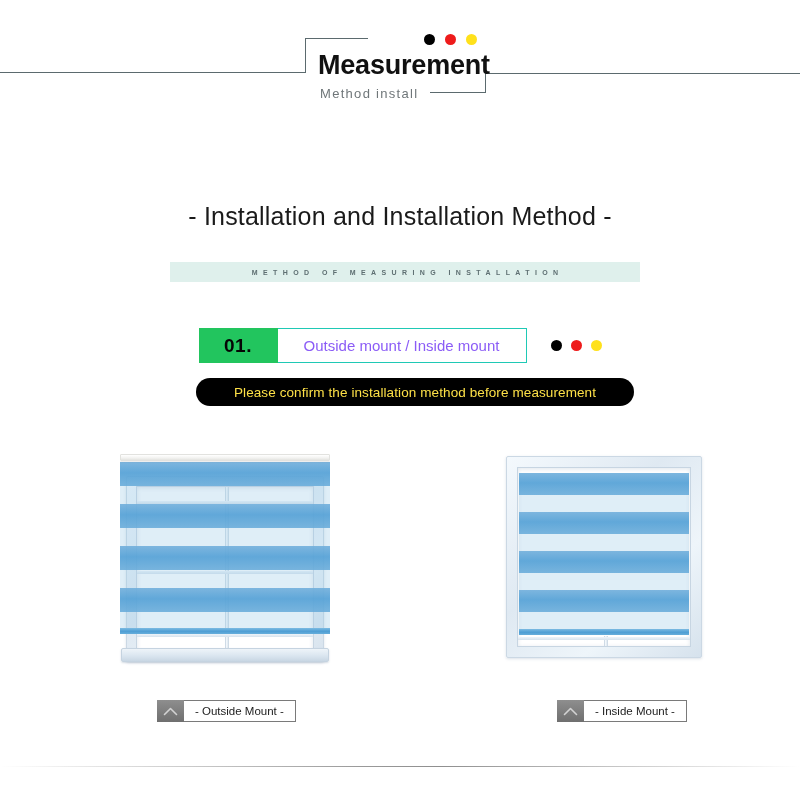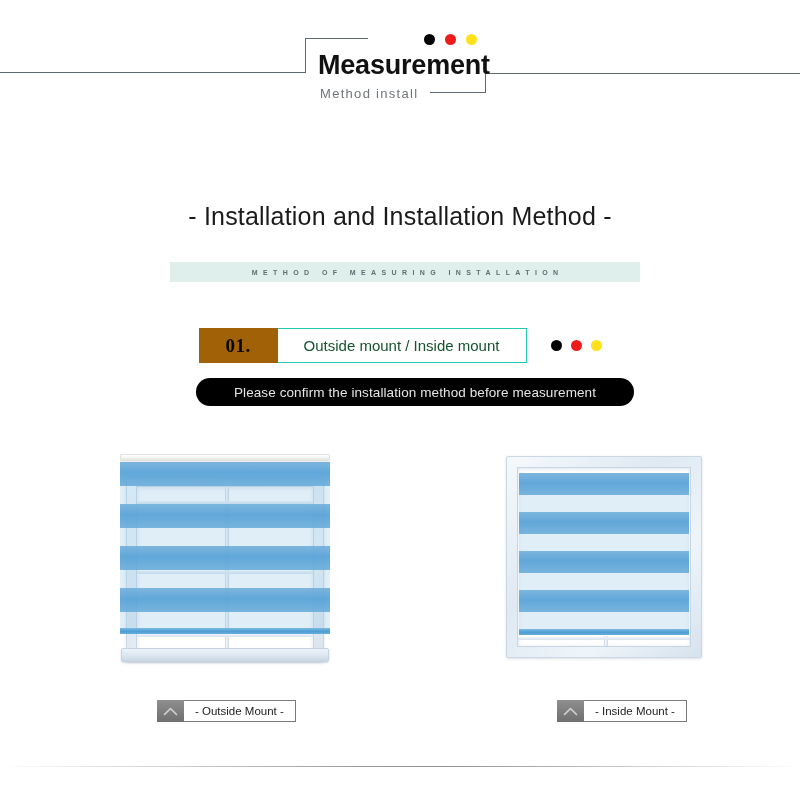--- a/index.html
+++ b/index.html
@@ -61,9 +61,9 @@
     display:flex; align-items:center; justify-content:center;
   }
   .step-badge {
-    width:79px; height:35px; background:#a16207;
-    display:flex; align-items:center; justify-content:center;
-    font-size:19px; font-weight:800; color:#050505; letter-spacing:0.5px;font-family:Liberation Serif, serif;
+    width:79px; height:35px; background:#22c55e;
+    display:flex; align-items:center; justify-content:center;
+    font-size:19px; font-weight:800; color:#050505; letter-spacing:0.5px;
   }
   .step-label {
     height:35px; min-width:249px; background:#ffffff;

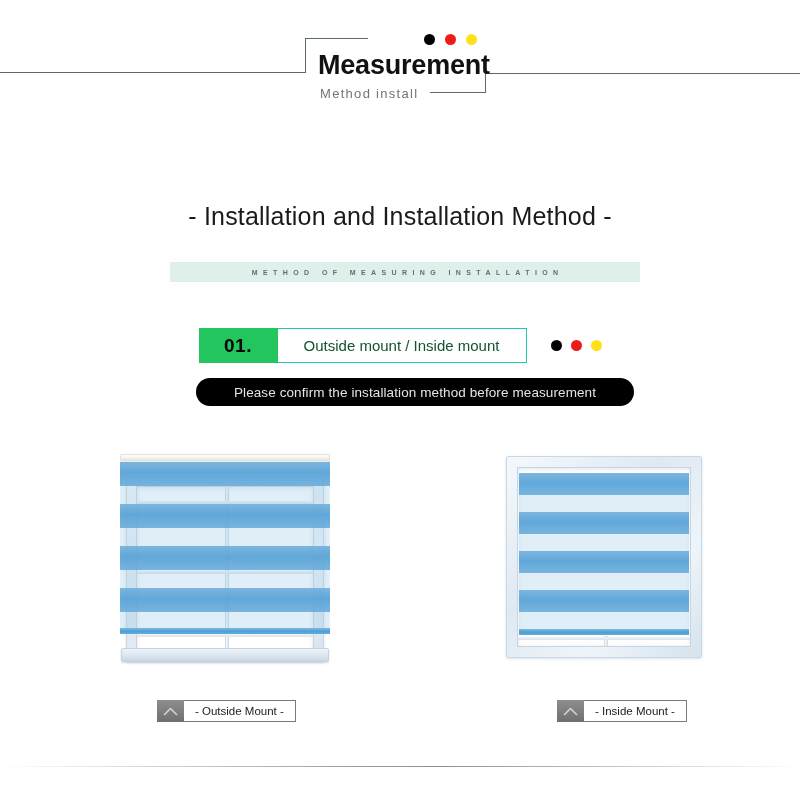--- a/index.html
+++ b/index.html
@@ -69,7 +69,7 @@
     height:35px; min-width:249px; background:#ffffff;
     border:1.5px solid #1fc9b5; border-left:none;
     display:flex; align-items:center; justify-content:center;
-    font-size:15px; color:#14532d; padding:0 24px; white-space:nowrap;
+    font-size:15px; color:#8b5cf6; padding:0 24px; white-space:nowrap;
   }
   .step-dots { display:flex; gap:9px; margin-left:24px; }
   .step-dots .dot { width:11px; height:11px; border-radius:50%; }

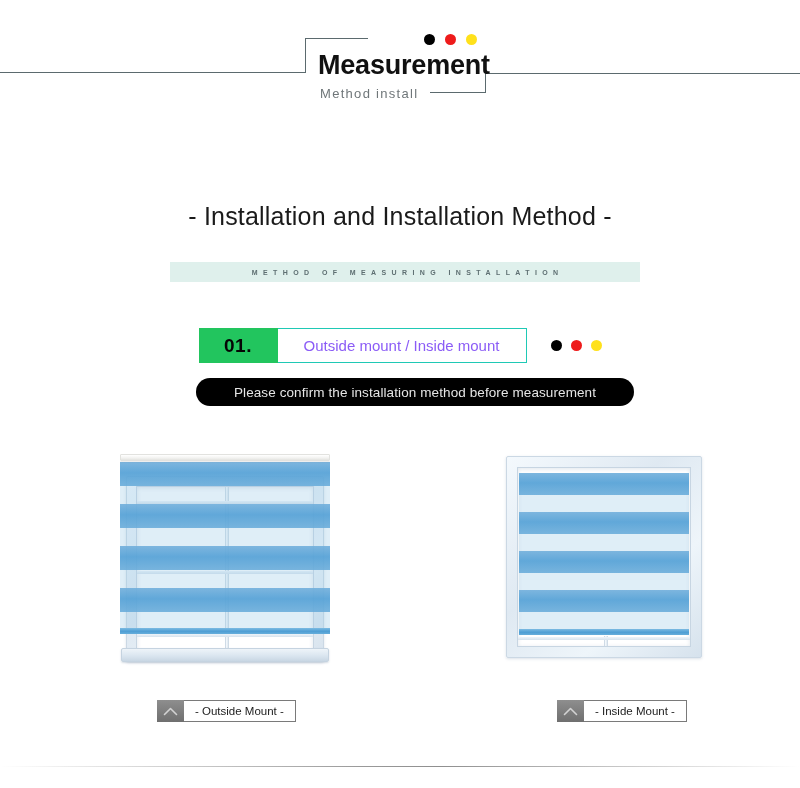--- a/index.html
+++ b/index.html
@@ -81,7 +81,7 @@
     display:flex; align-items:center; justify-content:center;
   }
   .notice-text {
-    color:#e5e5e5; font-size:13.5px; letter-spacing:0.1px; white-space:nowrap;
+    color:#fde047; font-size:13.5px; letter-spacing:0.1px; white-space:nowrap;
   }
 
   

